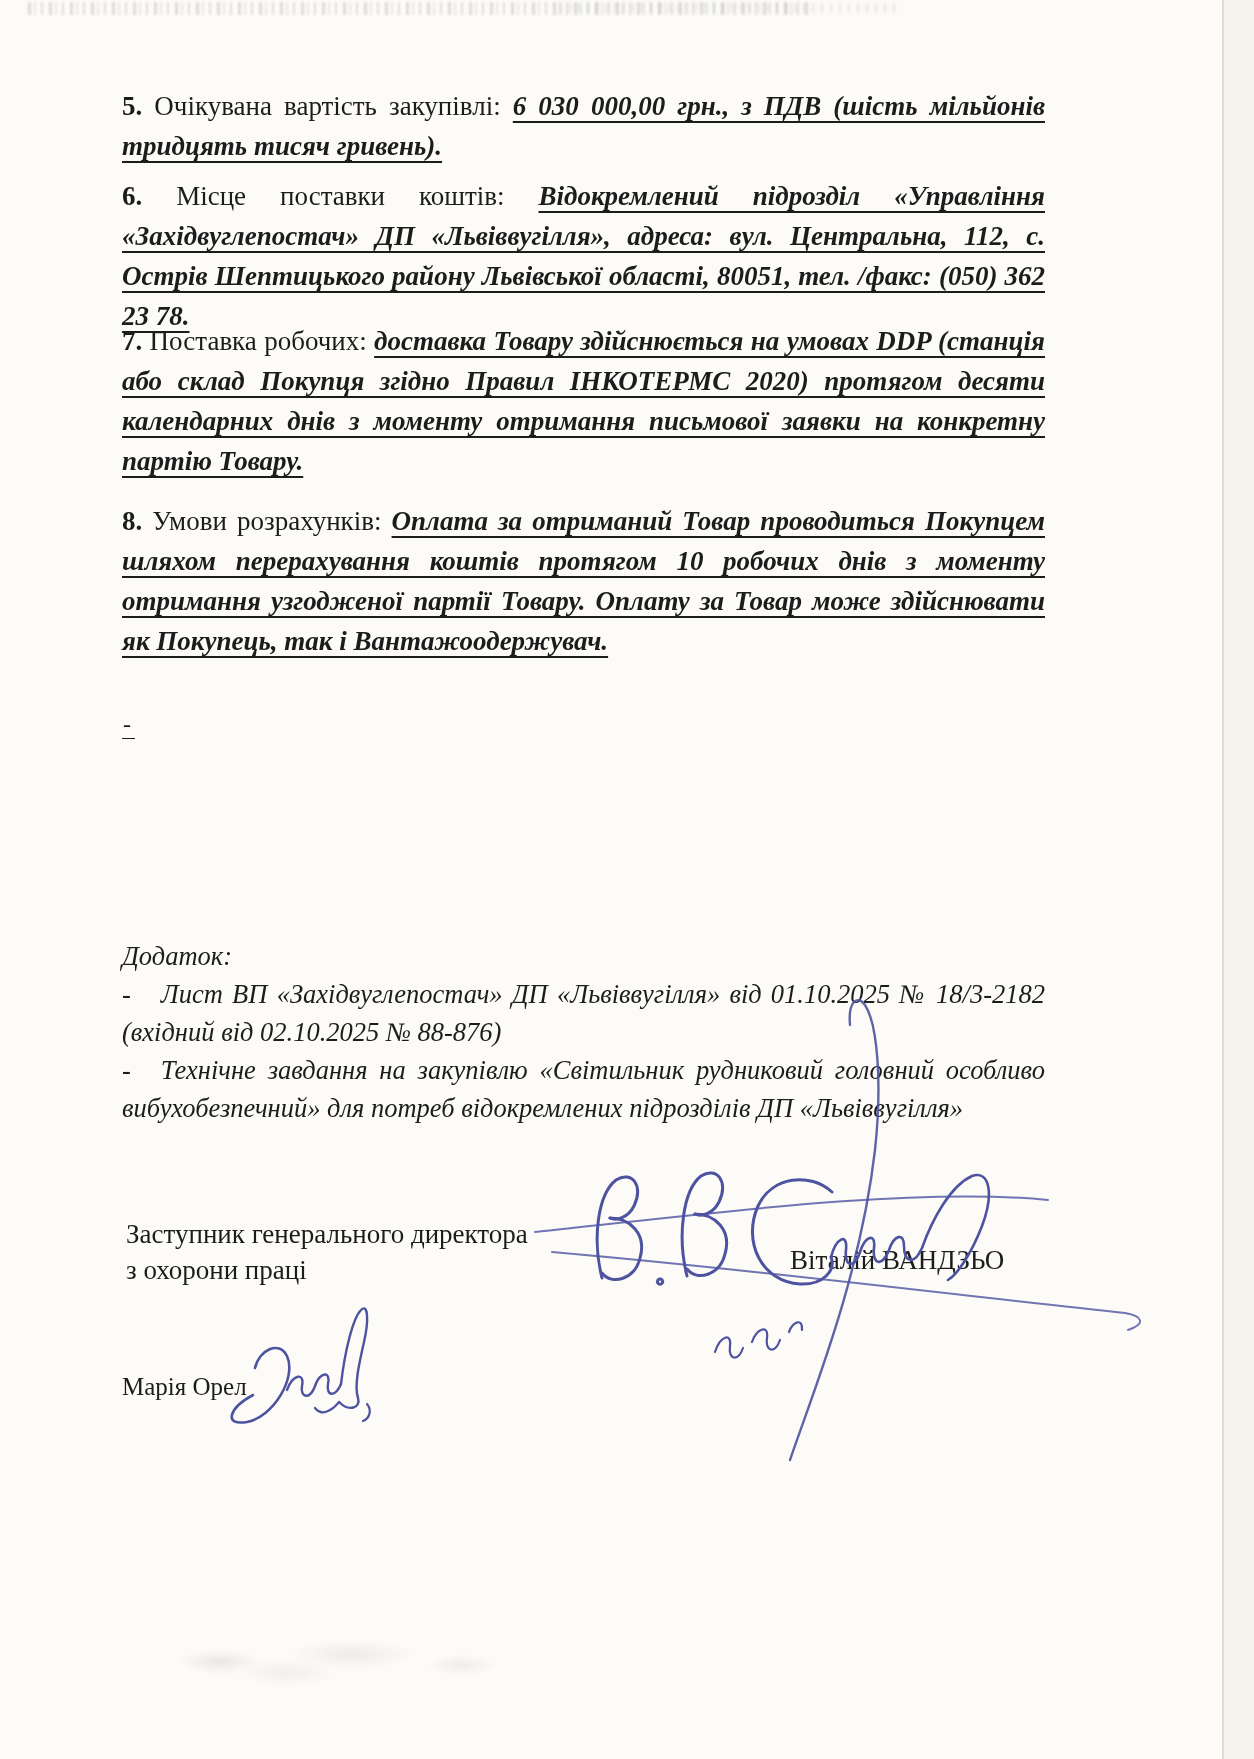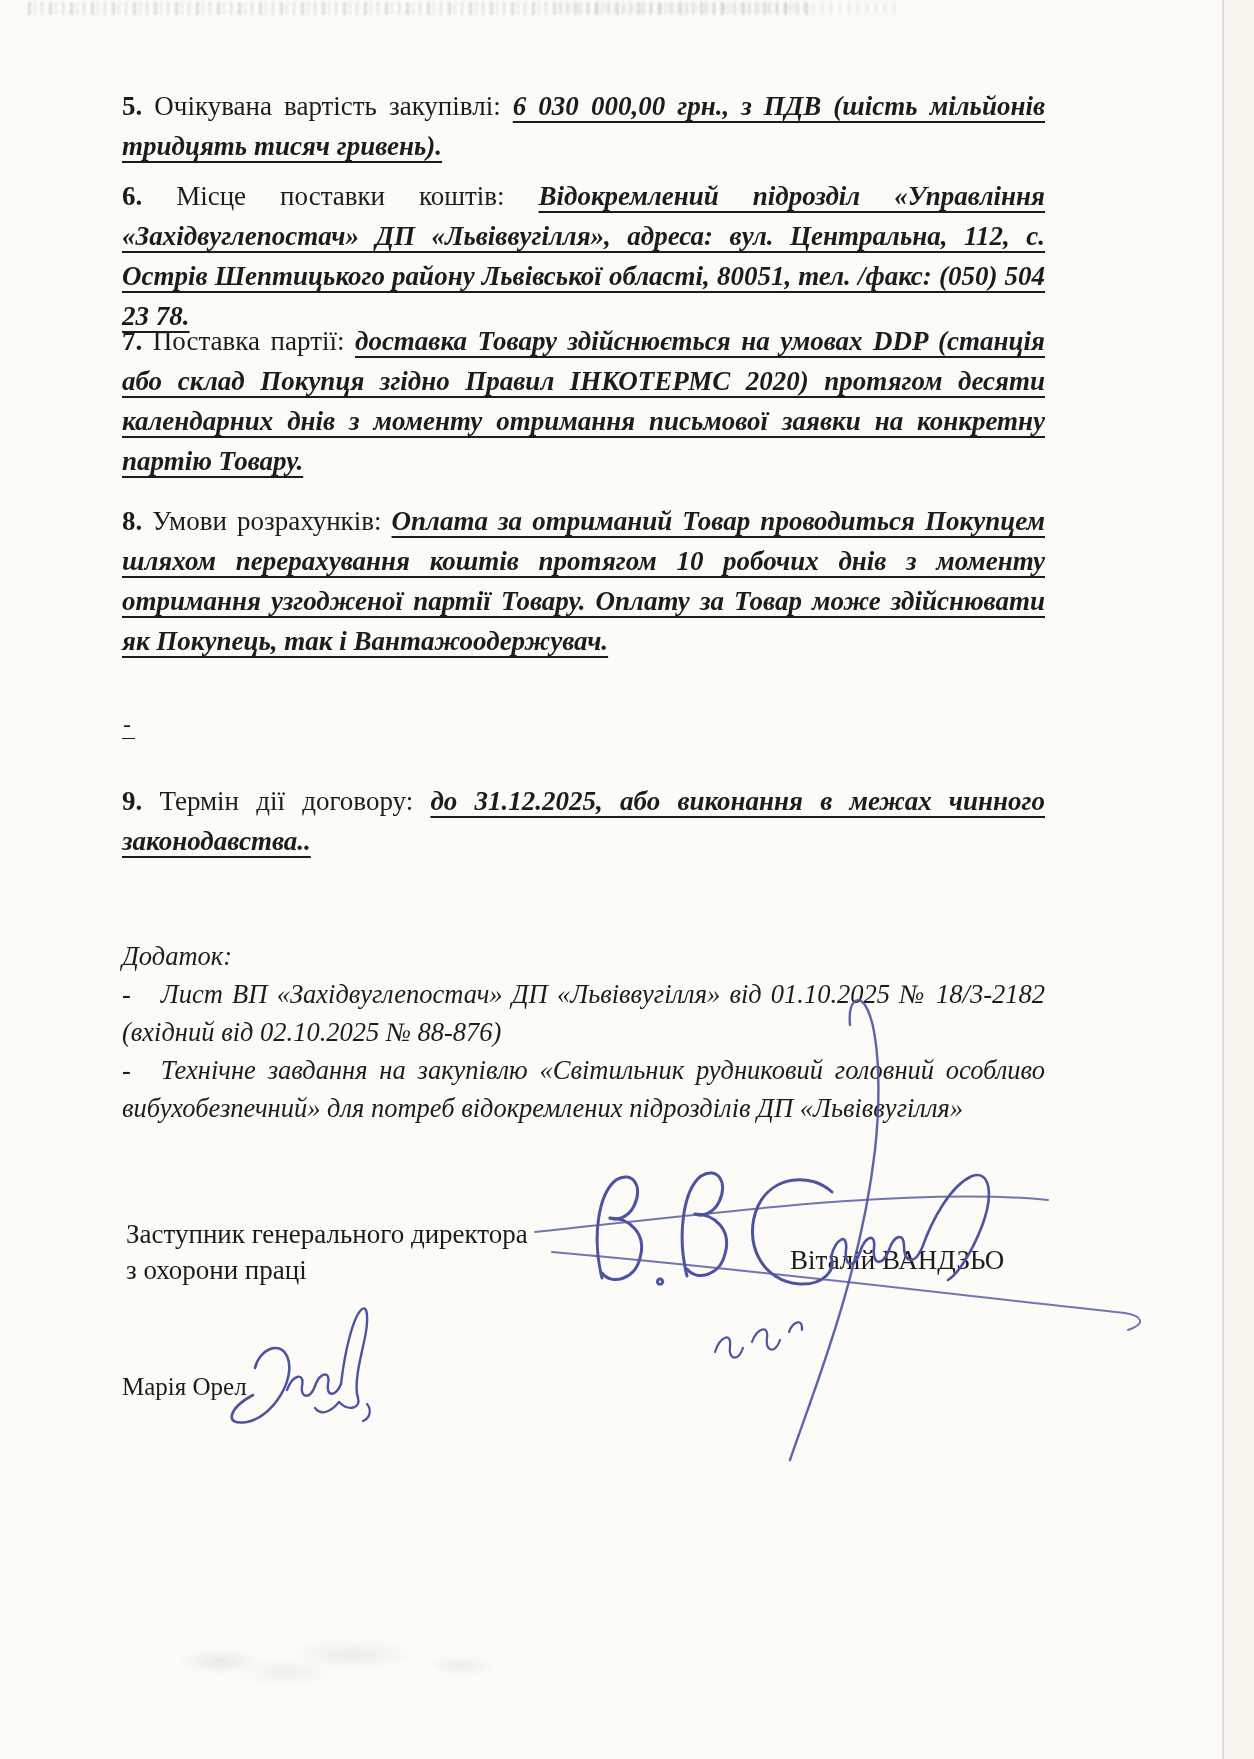--- a/index.html
+++ b/index.html
@@ -105,7 +105,7 @@
   </p>
 
   <p class="para" style="top:176px">
-    <span class="num">6.</span><span> Місце поставки коштів: </span><span class="filled">Відокремлений підрозділ «Управління «Західвуглепостач» ДП «Львіввугілля», адреса: вул. Центральна, 112, с. Острів Шептицького району Львівської області, 80051, тел. /факс: (050) 504 23 78.</span>
+    <span class="num">6.</span><span> Місце поставки коштів: </span><span class="filled">Відокремлений підрозділ «Управління «Західвуглепостач» ДП «Львіввугілля», адреса: вул. Центральна, 112, с. Острів Шептицького району Львівської області, 80051, тел. /факс: (050) 362 23 78.</span>
   </p>
 
   <p class="para" style="top:321px">

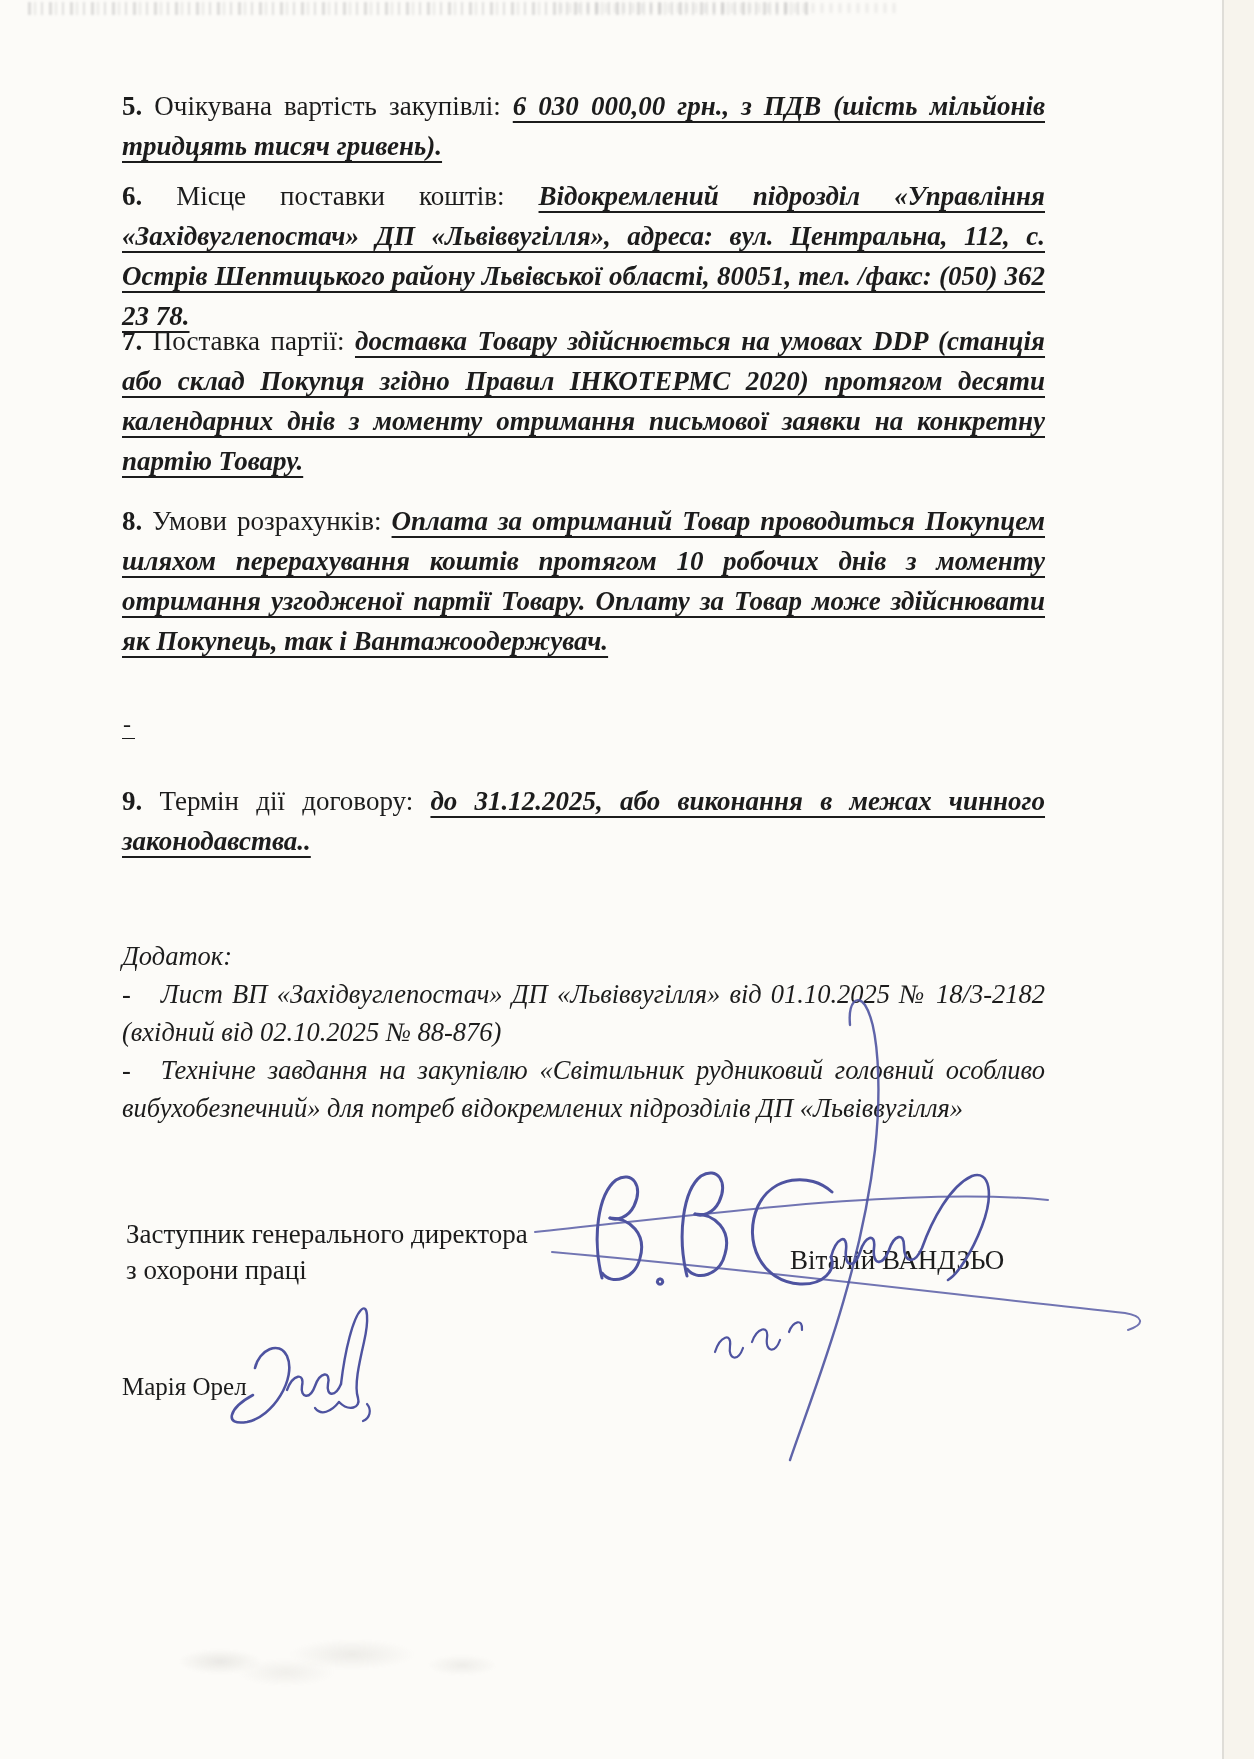--- a/index.html
+++ b/index.html
@@ -109,7 +109,7 @@
   </p>
 
   <p class="para" style="top:321px">
-    <span class="num">7.</span><span> Поставка партії: </span><span class="filled">доставка Товару здійснюється на умовах DDP (станція або склад Покупця згідно Правил ІНКОТЕРМС 2020) протягом десяти календарних днів  з моменту отримання письмової заявки на конкретну партію Товару.</span>
+    <span class="num">7.</span><span> Поставка робочих: </span><span class="filled">доставка Товару здійснюється на умовах DDP (станція або склад Покупця згідно Правил ІНКОТЕРМС 2020) протягом десяти календарних днів  з моменту отримання письмової заявки на конкретну партію Товару.</span>
   </p>
 
   <p class="para" style="top:501px">

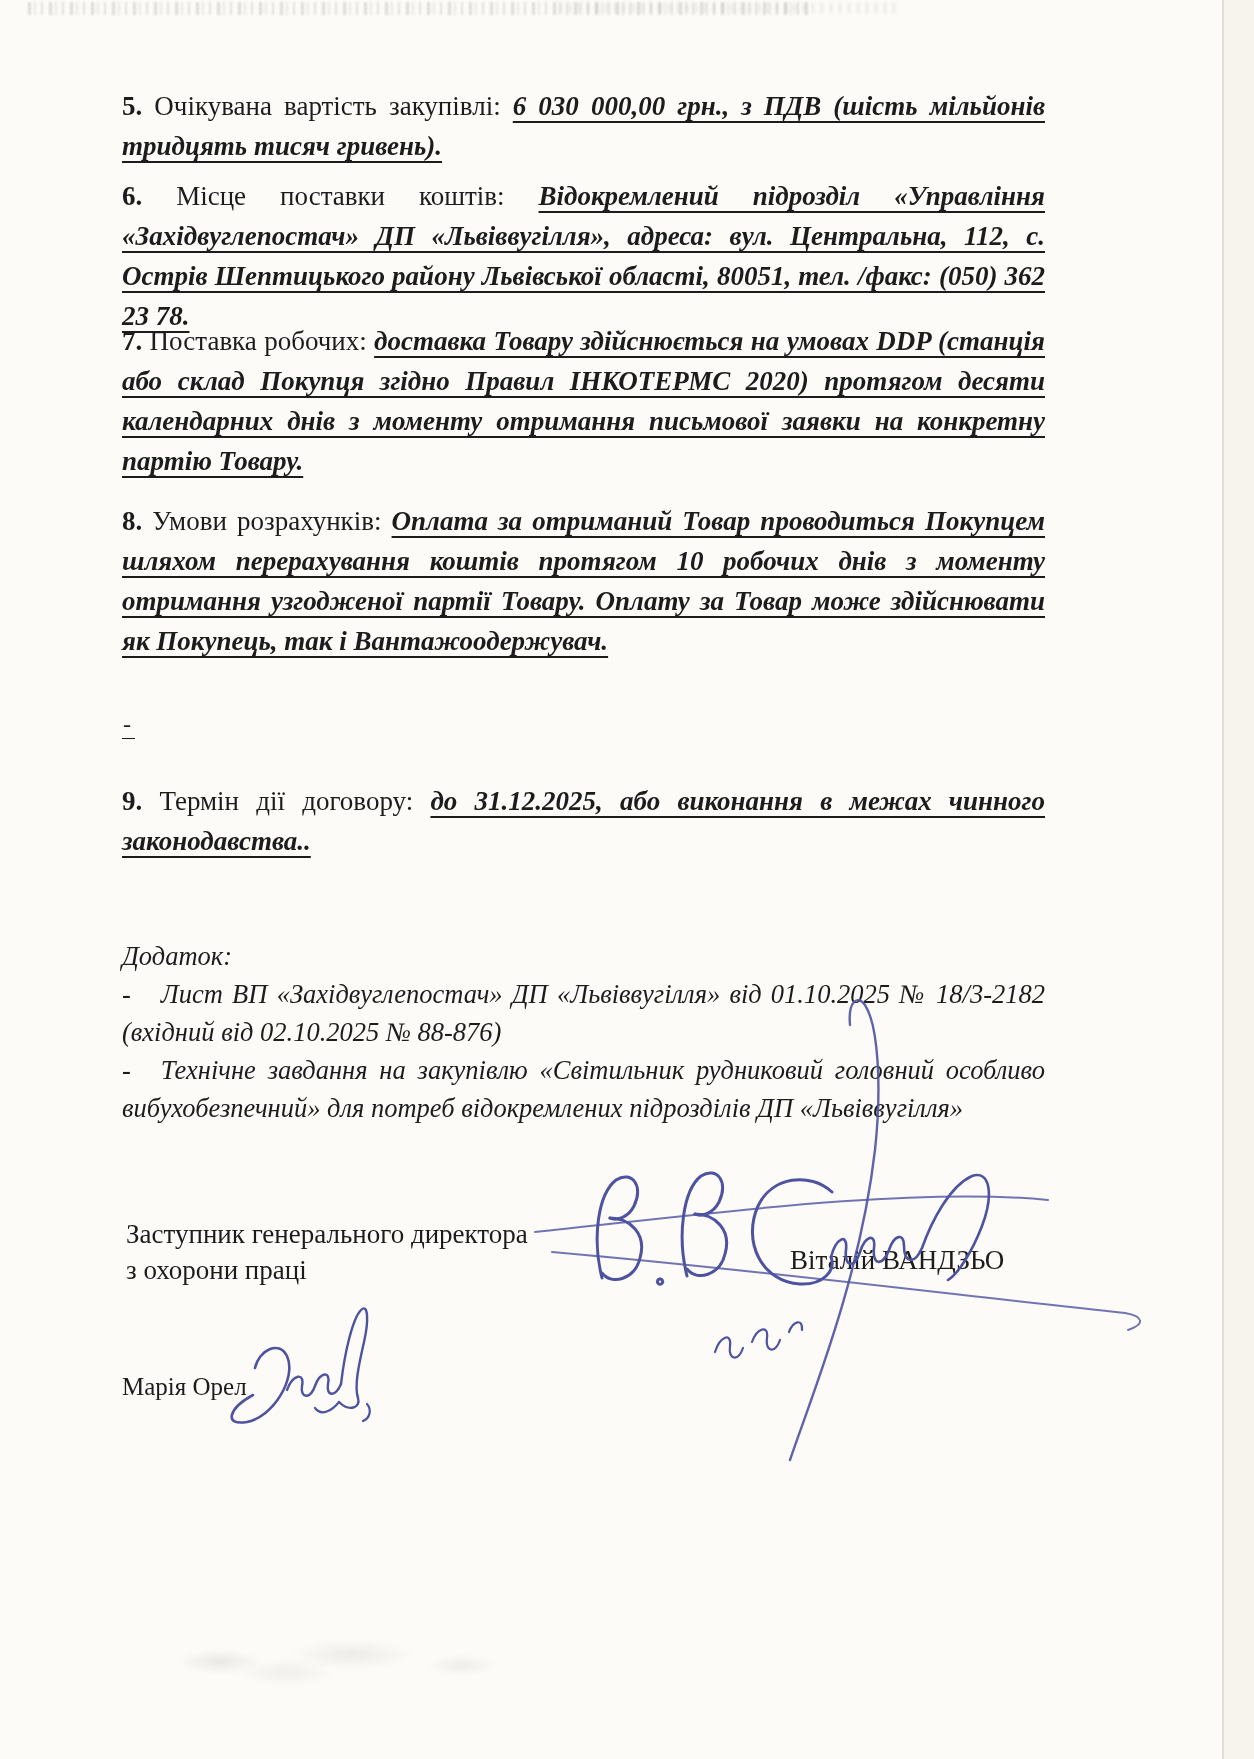--- a/index.html
+++ b/index.html
@@ -118,9 +118,6 @@
 
   <span class="stray">-</span>
 
-  <p class="para" style="top:781px">
-    <span class="num">9.</span><span> Термін дії договору: </span><span class="filled">до 31.12.2025, або виконання в межах чинного законодавства..</span>
-  </p>
 
   <div class="annex">
     <p>Додаток:</p>

